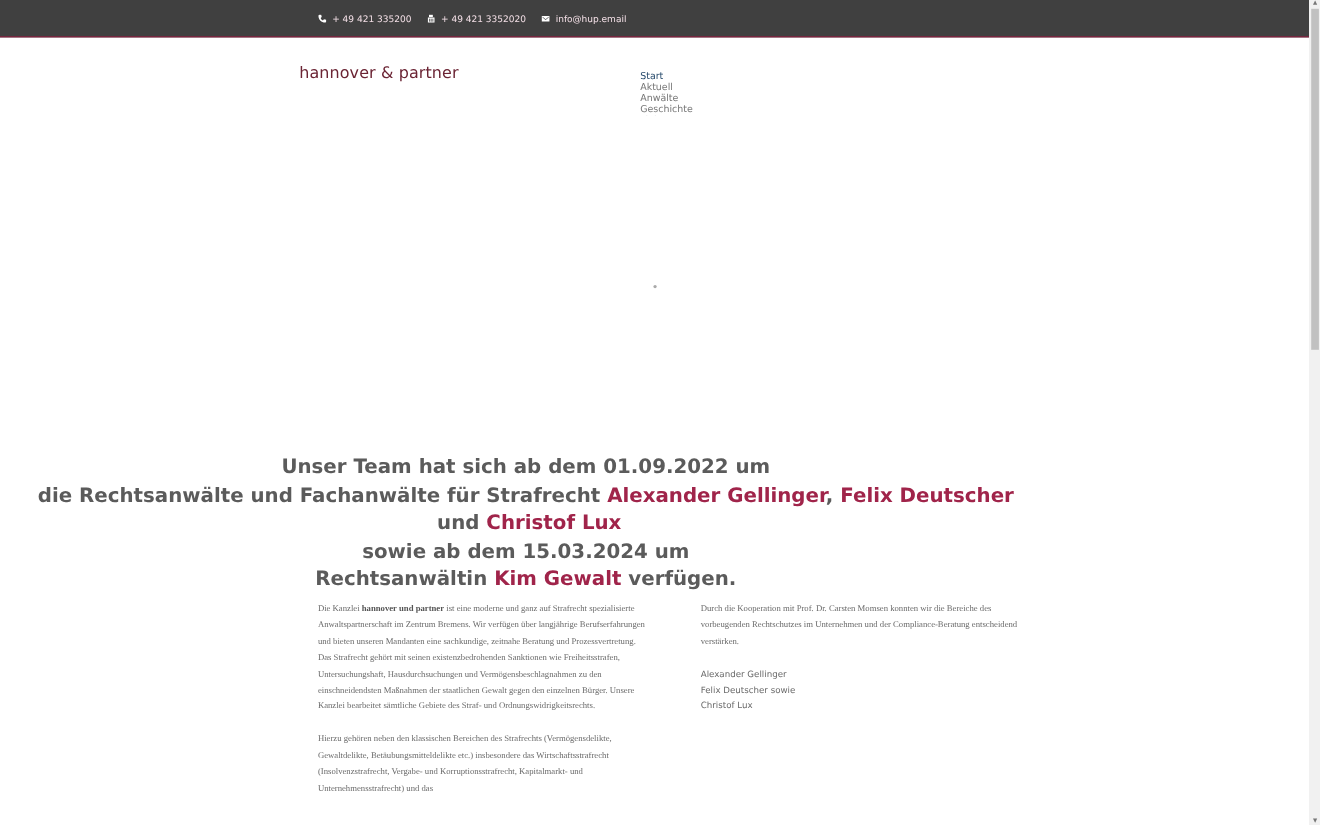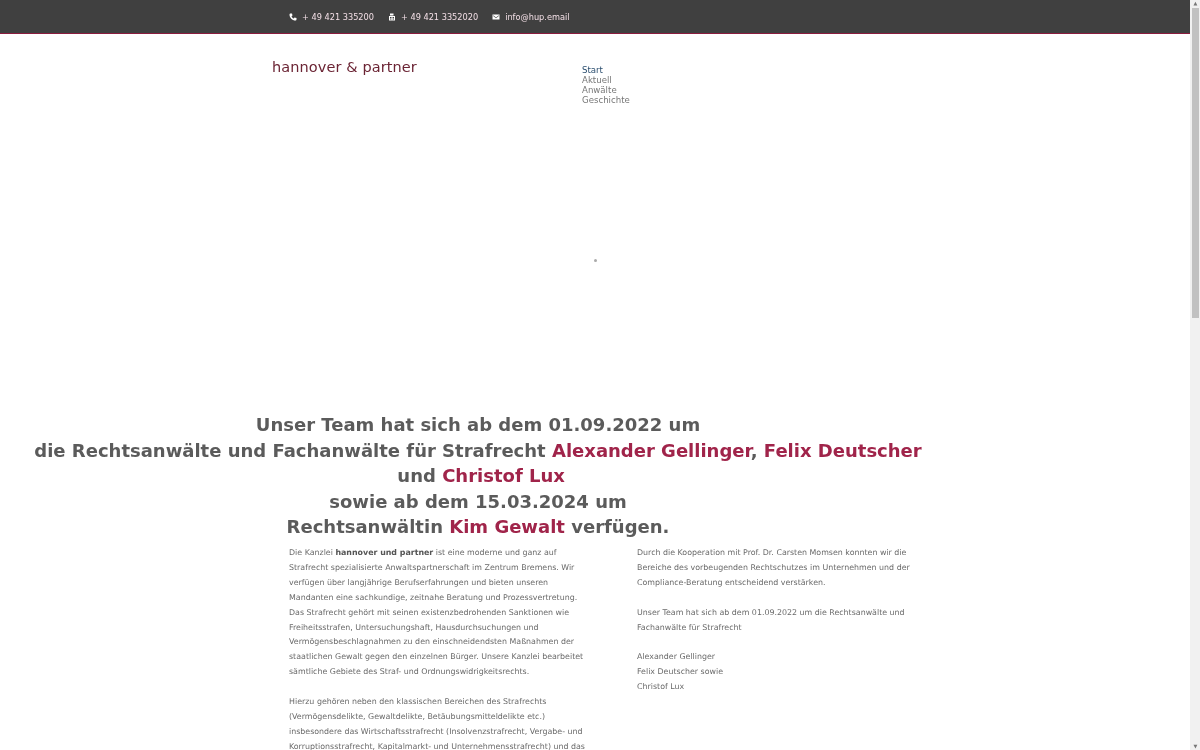--- a/index.html
+++ b/index.html
@@ -26,7 +26,7 @@
   .col { position: absolute; top: 546px; font-size: 7.9px; line-height: 14.9px; color: #6a6a6a; }
   .col-left { left: 289px; width: 298px; }
   .col-right { left: 637px; width: 300px; }
-  .col p { margin-bottom: 14.9px; }
+  .col p { margin-bottom: 14.9px; font-family: Liberation Serif, serif; }
   .col b { color: #555; }
 
   .scrollbar { position: absolute; right: 0; top: 0; width: 10px; height: 750px; background: #f1f1f1; }

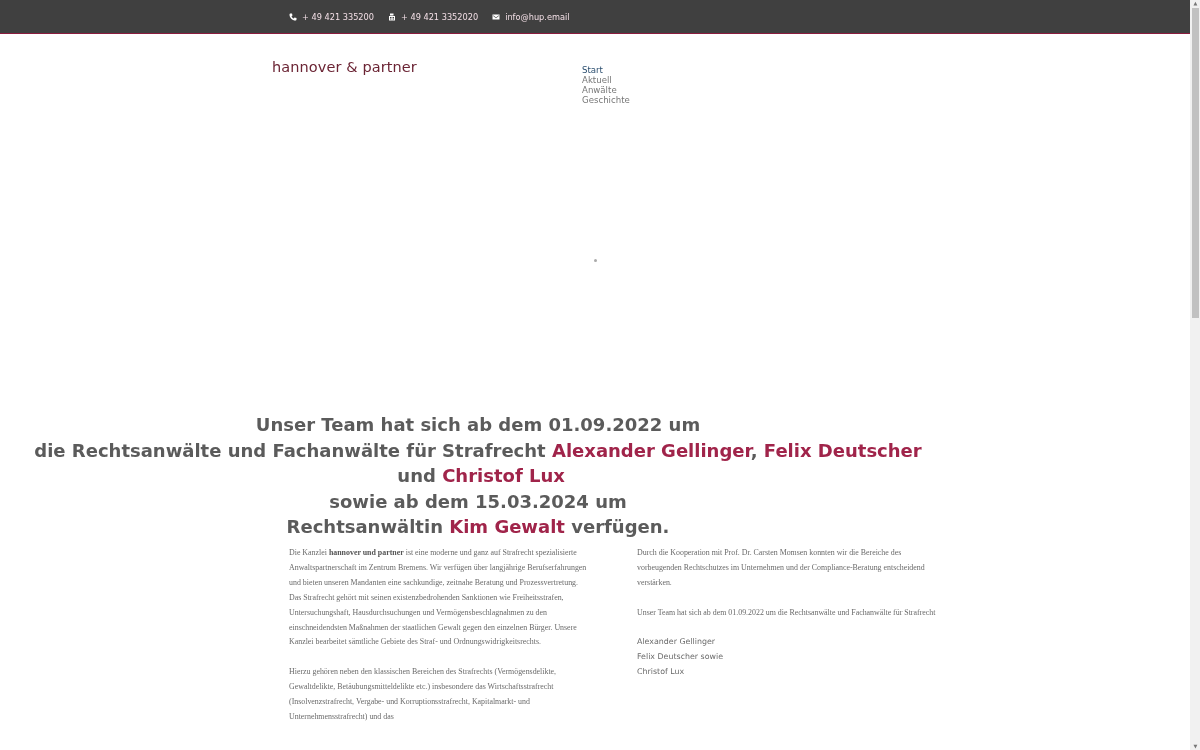--- a/index.html
+++ b/index.html
@@ -95,7 +95,6 @@
 
 <div class="col col-right">
   <p>Durch die Kooperation mit Prof. Dr. Carsten Momsen konnten wir die Bereiche des vorbeugenden Rechtschutzes im Unternehmen und der Compliance-Beratung entscheidend verstärken.</p>
-  <p>Unser Team hat sich ab dem 01.09.2022 um die Rechtsanwälte und Fachanwälte für Strafrecht</p>
   <div>
     <div>Alexander Gellinger</div>
     <div>Felix Deutscher sowie</div>

